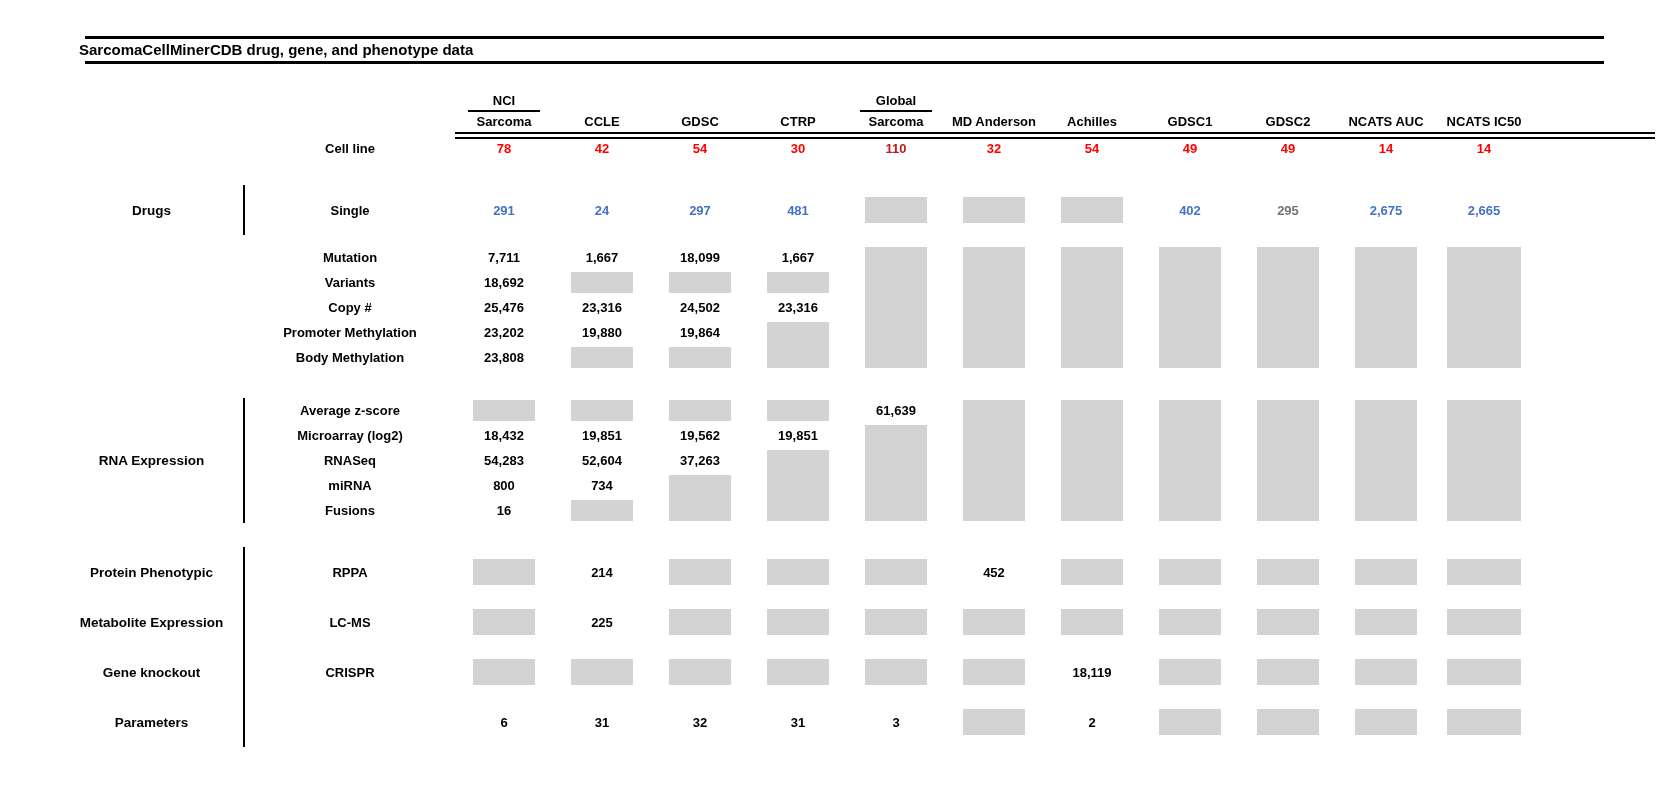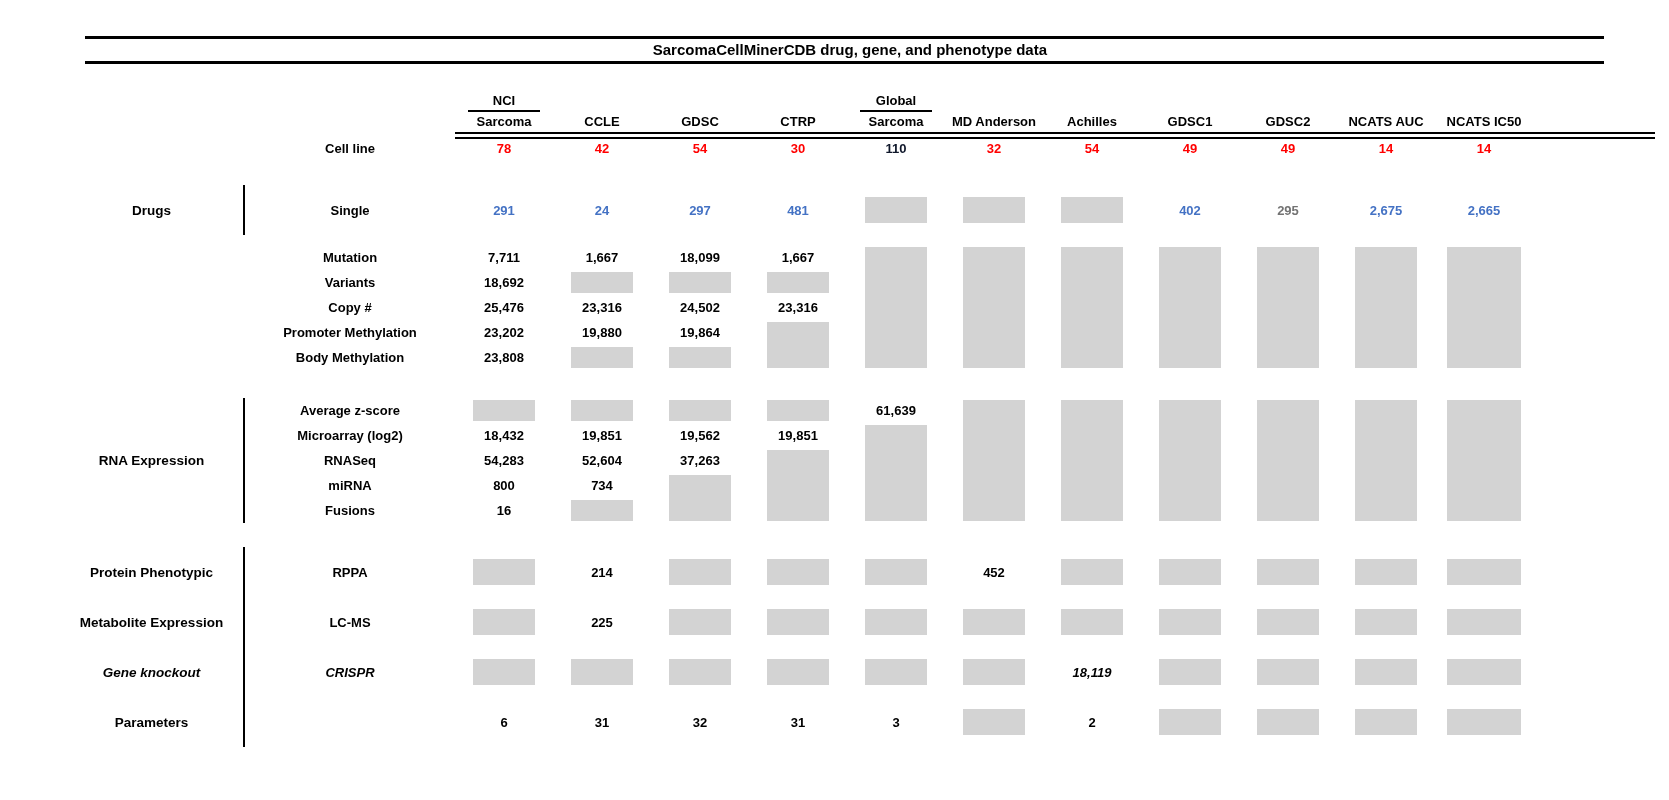--- a/index.html
+++ b/index.html
@@ -10,7 +10,7 @@
   .title-rule{position:absolute;left:85px;width:1519px;height:3px;background:#000;}
   #title-rule-top{top:36px;}
   #title-rule-bottom{top:61px;}
-  #figure-title{position:absolute;left:87px;top:40px;width:960px;text-align:right;
+  #figure-title{position:absolute;left:79px;top:40px;width:960px;text-align:left;
     font-size:15px;line-height:20px;}
 
   

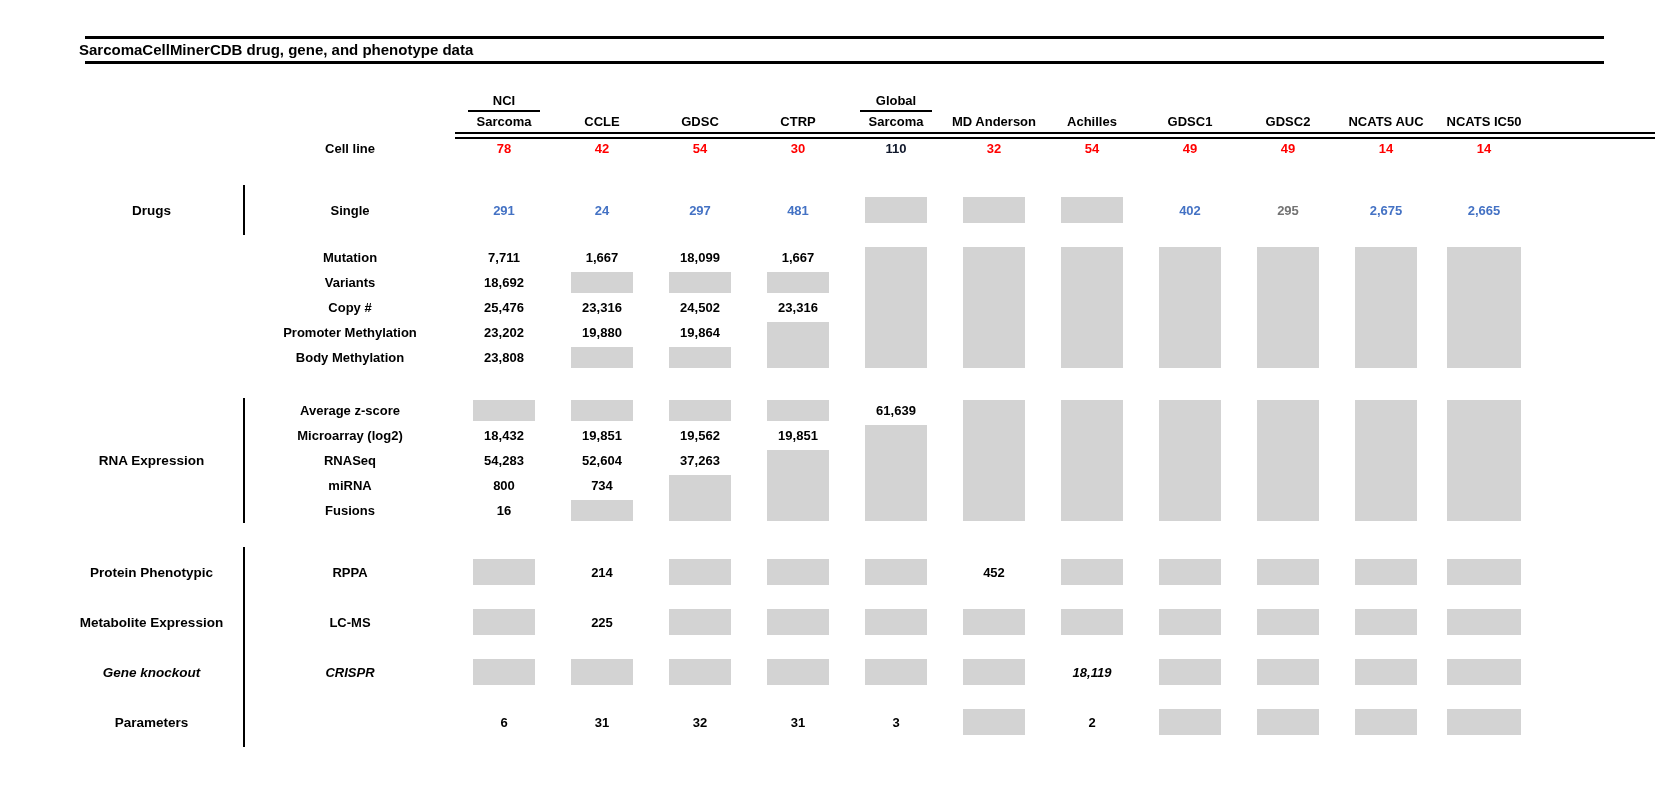--- a/index.html
+++ b/index.html
@@ -98,7 +98,7 @@
         <div class="num" style="color: rgb(255, 0, 0); grid-area: 1 / 4;">42</div>
         <div class="num" style="color: rgb(255, 0, 0); grid-area: 1 / 5;">54</div>
         <div class="num" style="color: rgb(255, 0, 0); grid-area: 1 / 6;">30</div>
-        <div class="num" style="color: #0f172a; grid-area: 1 / 7;">110</div>
+        <div class="num" style="color: #b91c1c; grid-area: 1 / 7;">110</div>
         <div class="num" style="color: rgb(255, 0, 0); grid-area: 1 / 8;">32</div>
         <div class="num" style="color: rgb(255, 0, 0); grid-area: 1 / 9;">54</div>
         <div class="num" style="color: rgb(255, 0, 0); grid-area: 1 / 10;">49</div>

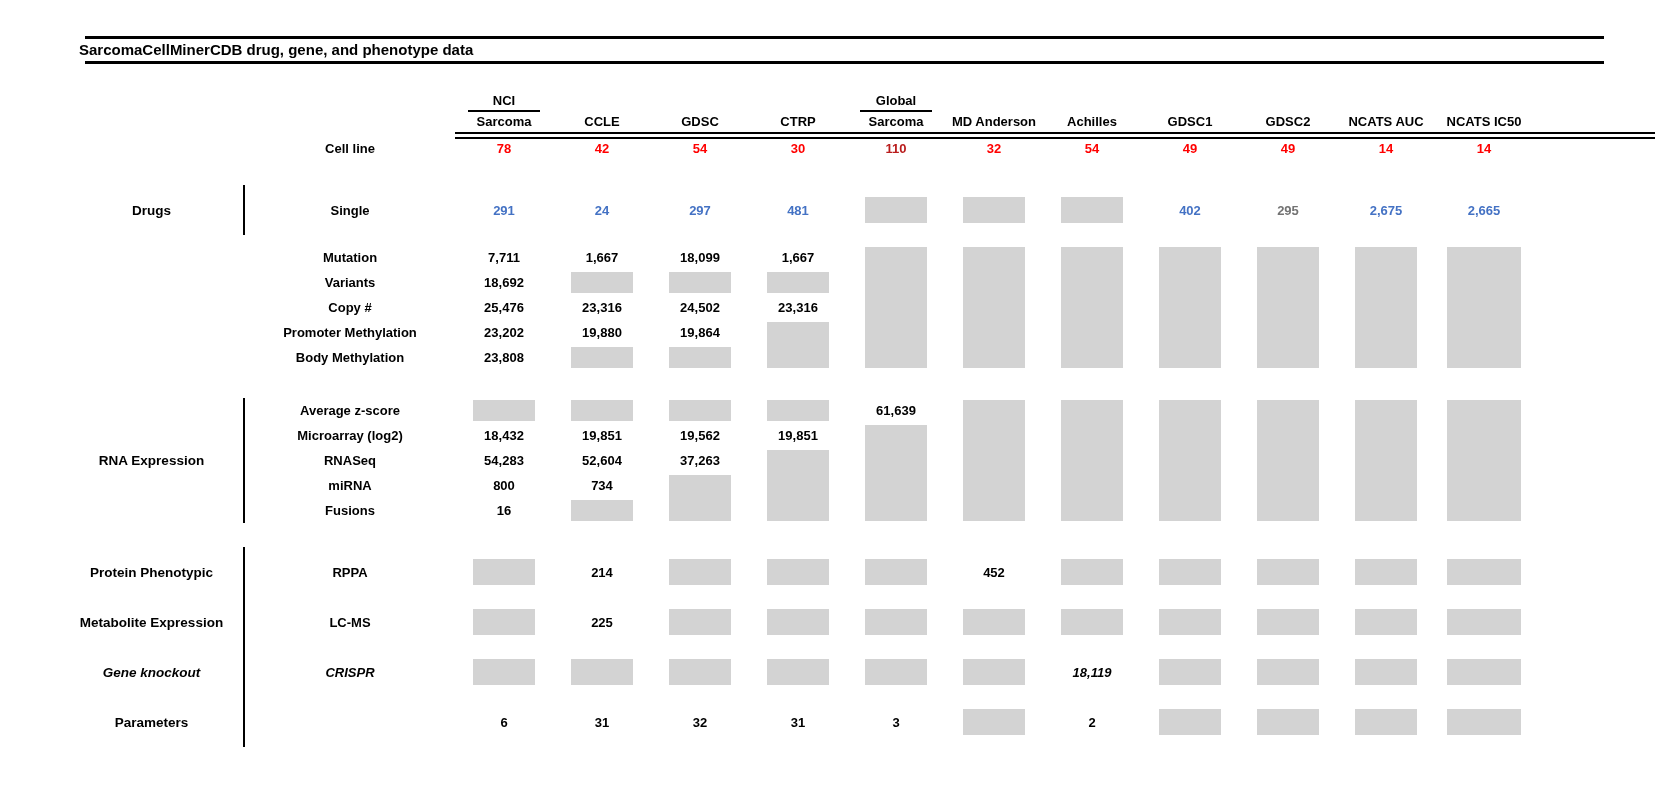--- a/index.html
+++ b/index.html
@@ -316,7 +316,7 @@
             <div class="gray" style="background: rgb(211, 211, 211); height: 26px; width: 74px;"></div>
           </div>
         </div>
-        <div class="grid section s5" style="grid-template-rows: repeat(1, 50px); font-style: italic;">
+        <div class="grid section s5" style="grid-template-rows: repeat(1, 50px);">
           <div class="cat">Gene knockout</div>
           <div class="rlabel" style="grid-area: 1 / 2;">CRISPR</div>
           <div class="num" style="grid-area: 1 / 9;">18,119</div>

